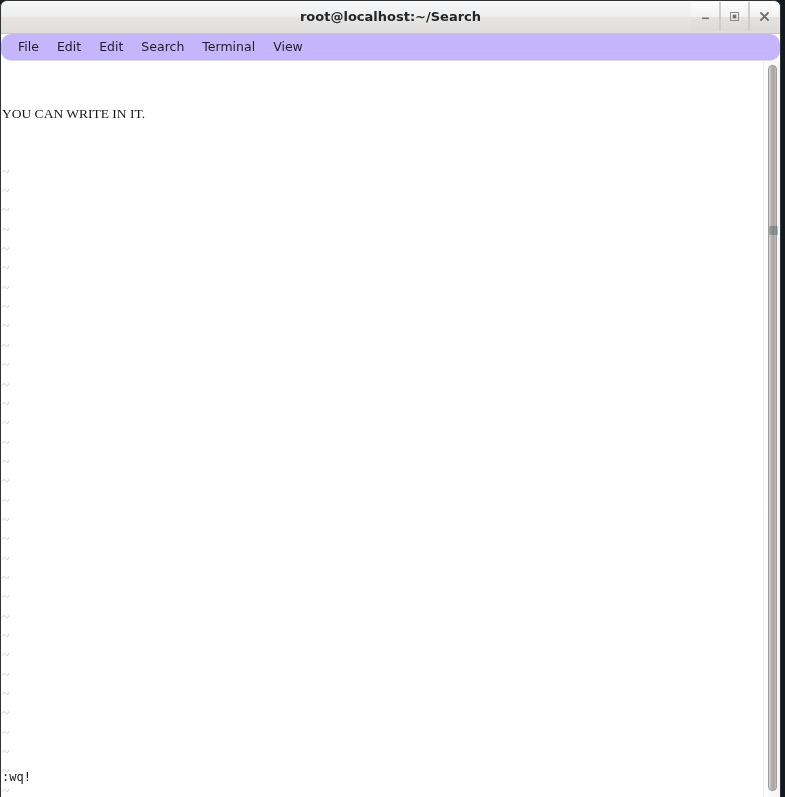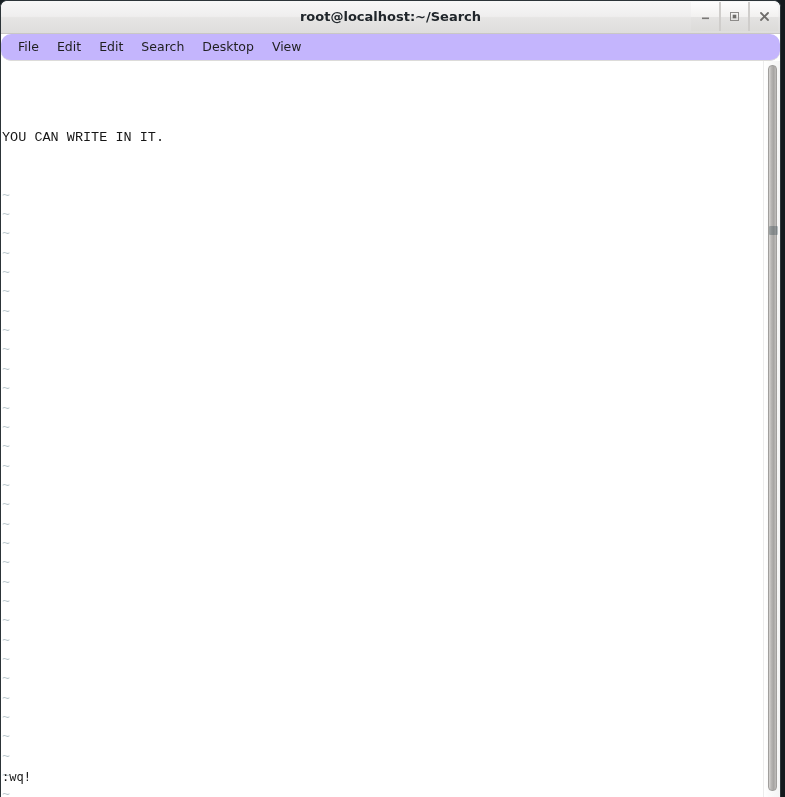--- a/index.html
+++ b/index.html
@@ -247,7 +247,7 @@
       <div class="menu-item">Edit</div>
       <div class="menu-item">Edit</div>
       <div class="menu-item">Search</div>
-      <div class="menu-item">Desktop</div>
+      <div class="menu-item">Terminal</div>
       <div class="menu-item">View</div>
     </div>
 

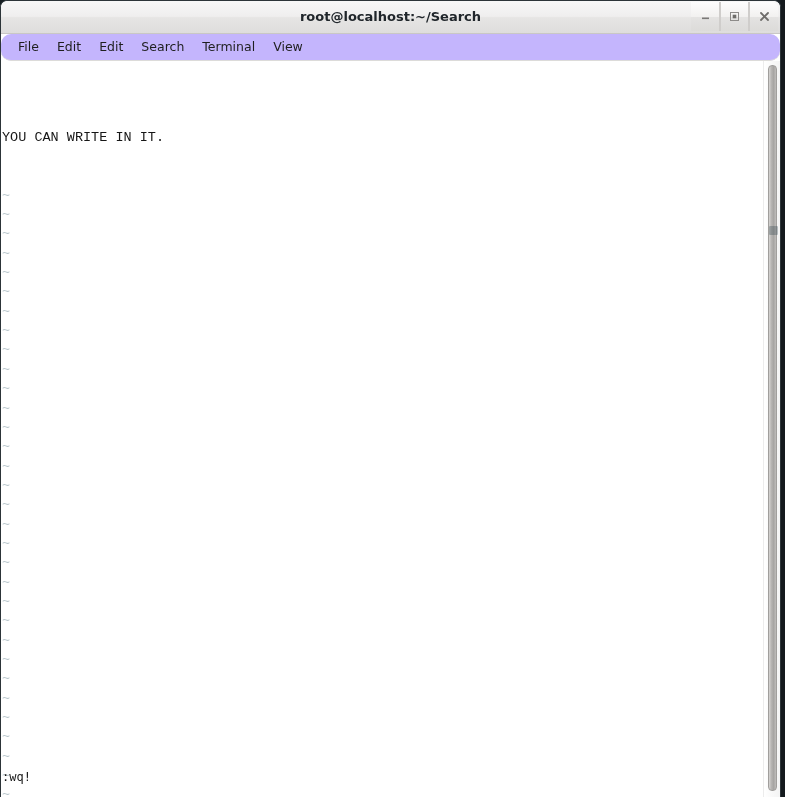--- a/index.html
+++ b/index.html
@@ -125,7 +125,7 @@
     top: 0;
     right: 18px;
     bottom: 0;
-    font-family: Liberation Mono, monospace;
+    font-family: Liberation Serif, serif;
     font-size: 13.5px;
     line-height: 19.35px;
     color: #161616;
@@ -135,7 +135,6 @@
     white-space: pre;
     overflow: hidden;
     user-select: text;
-    margin-top: 24px;
   }
 
   .term-line {

